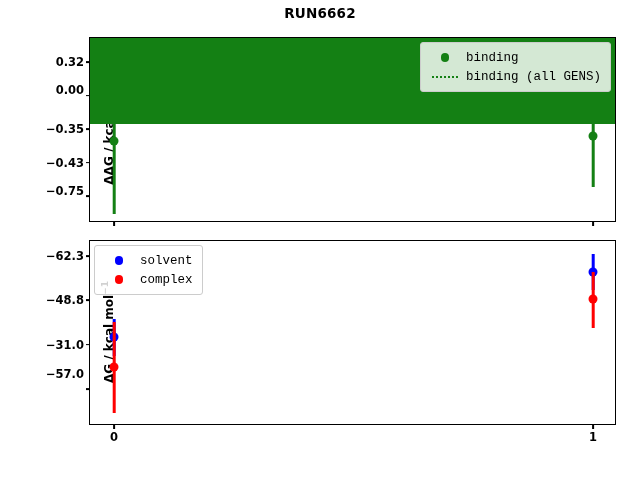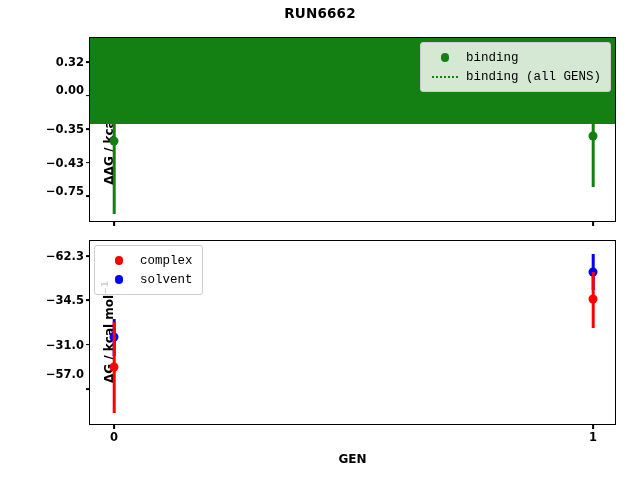--- a/index.html
+++ b/index.html
@@ -166,15 +166,15 @@
     <div class="legend" id="legend-bottom" style="left: 4px; top: 4px;">
         <div class="legend-row">
           <span class="legend-key">
+            <span class="legend-dot" style="background: rgb(0, 0, 255);"></span>
+          </span>
+          <span class="legend-label">solvent</span>
+        </div>
+        <div class="legend-row">
+          <span class="legend-key">
             <span class="legend-dot" style="background: rgb(255, 0, 0);"></span>
           </span>
           <span class="legend-label">complex</span>
-        </div>
-        <div class="legend-row">
-          <span class="legend-key">
-            <span class="legend-dot" style="background: rgb(0, 0, 255);"></span>
-          </span>
-          <span class="legend-label">solvent</span>
         </div>
       </div>
   </div>

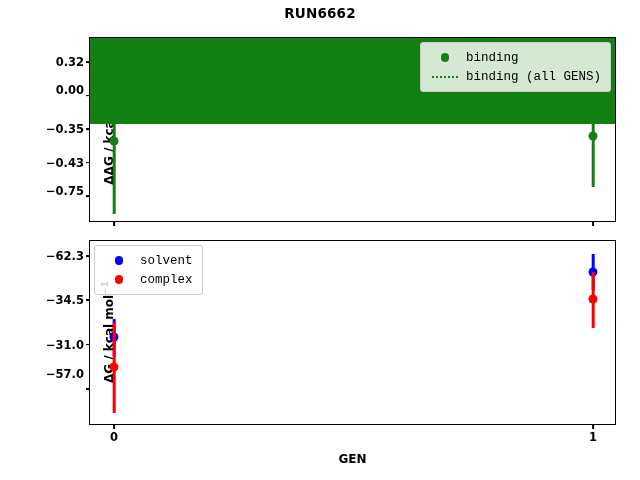--- a/index.html
+++ b/index.html
@@ -152,7 +152,7 @@
     <div id="ticks-bottom">
         <div class="ytick" style="top: 15.0478px;">−62.3</div>
         <div class="ytickmark" style="top: 15.0478px;"></div>
-        <div class="ytick" style="top: 59.3062px;">−34.5</div>
+        <div class="ytick" style="top: 59.3062px;">−48.8</div>
         <div class="ytickmark" style="top: 59.3062px;"></div>
         <div class="ytick" style="top: 103.565px;">−31.0</div>
         <div class="ytickmark" style="top: 103.565px;"></div>

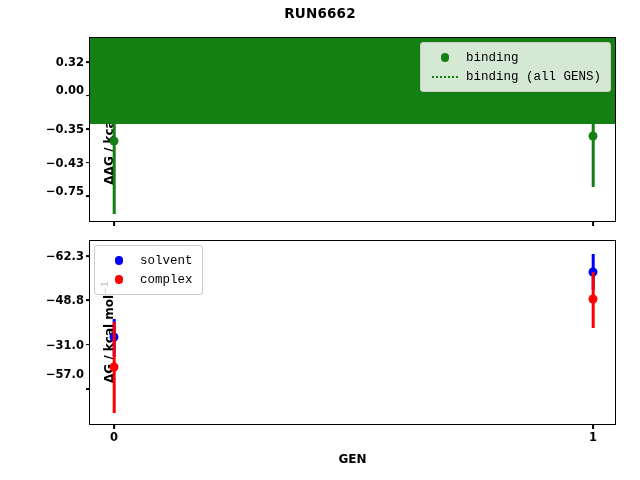--- a/index.html
+++ b/index.html
@@ -179,7 +179,6 @@
       </div>
   </div>
 
-  <div class="xlabel">GEN</div>
 </div>
 
 </body></html>

